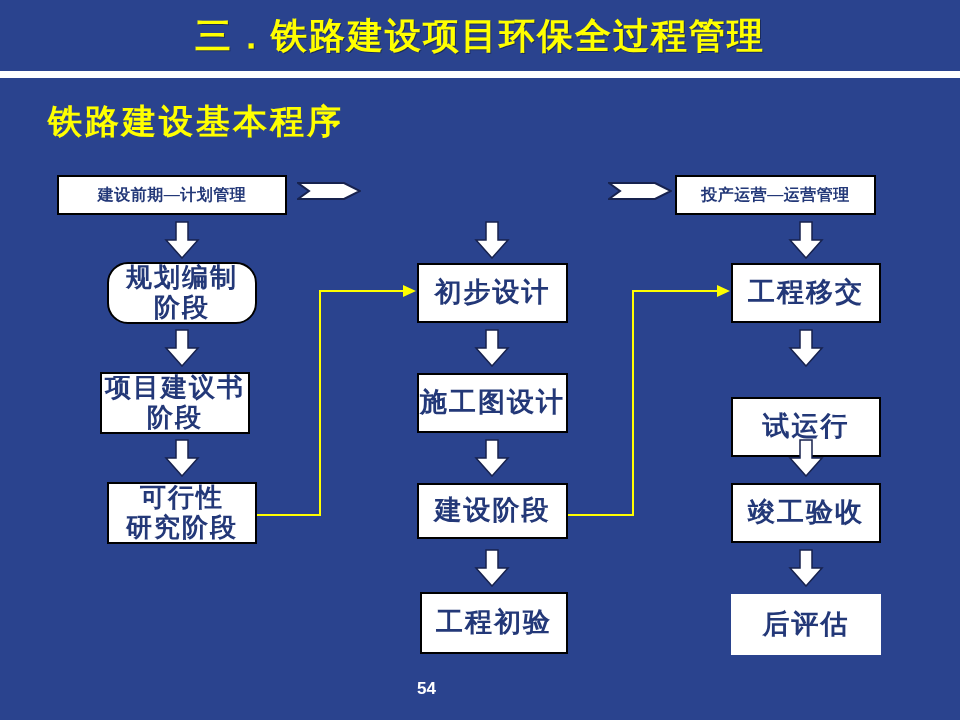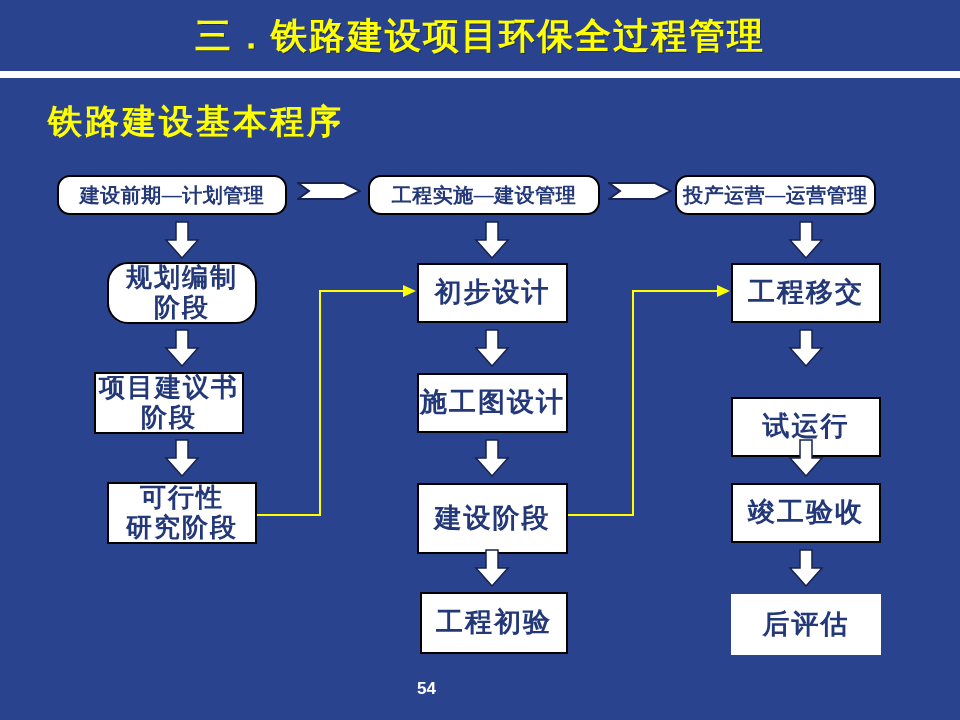--- a/index.html
+++ b/index.html
@@ -31,7 +31,7 @@
     display:flex;align-items:center;justify-content:center;
     font-weight:bold;text-align:center;
   }
-  .header-box{font-size:20px;letter-spacing:0.5px;border-radius:13px;}
+  .header-box{font-size:16px;letter-spacing:0.5px;}
   .stage-box{font-size:27px;letter-spacing:2px;line-height:1.15;}
   .stage-label{white-space:pre-line;}
   .no-border{border:none;}

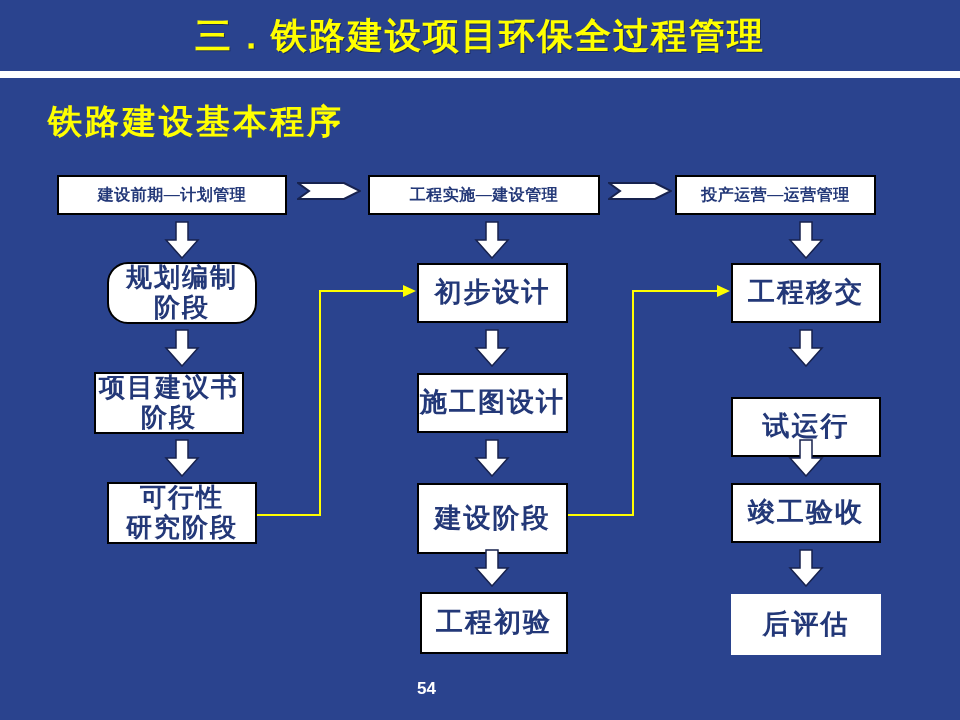--- a/index.html
+++ b/index.html
@@ -55,9 +55,6 @@
 
   <div class="box header-box" style="left:57px;top:175px;width:230px;height:40px;">
     <span>建设前期—计划管理</span>
-  </div>
-  <div class="box header-box" style="left:368px;top:175px;width:232px;height:40px;">
-    <span>工程实施—建设管理</span>
   </div>
   <div class="box header-box" style="left:675px;top:175px;width:201px;height:40px;">
     <span>投产运营—运营管理</span>

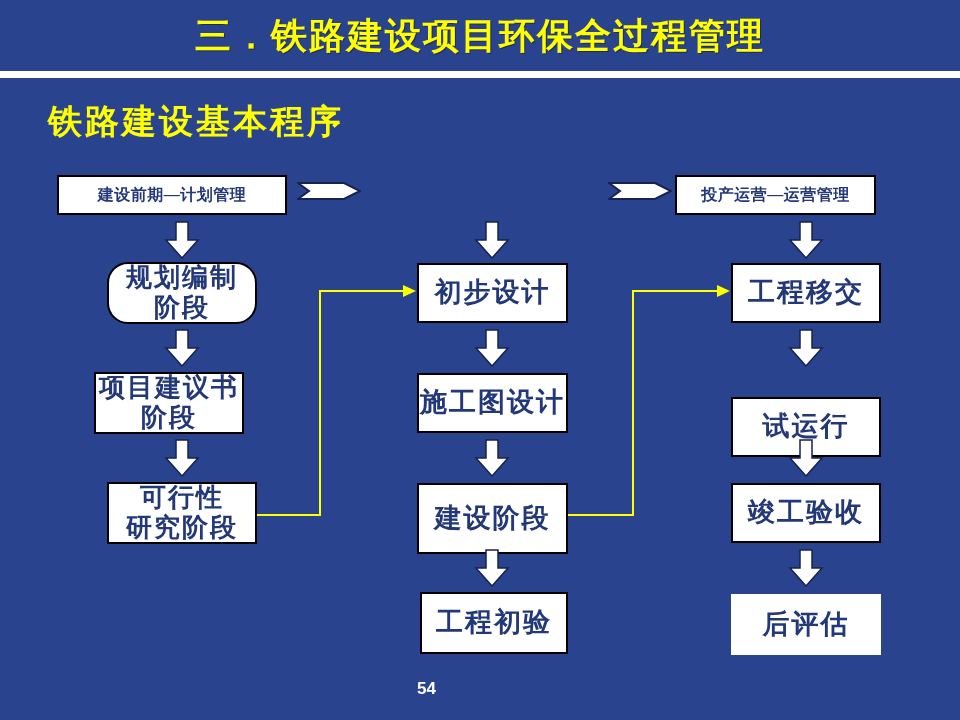--- a/index.html
+++ b/index.html
@@ -71,7 +71,7 @@
     <span class="stage-label">规划编制
 阶段</span>
   </div>
-  <div class="box stage-box" style="left:94px;top:372px;width:150px;height:62px;font-size:26px;">
+  <div class="box stage-box" style="left:100px;top:372px;width:150px;height:62px;font-size:26px;">
     <span class="stage-label">项目建议书
 阶段</span>
   </div>

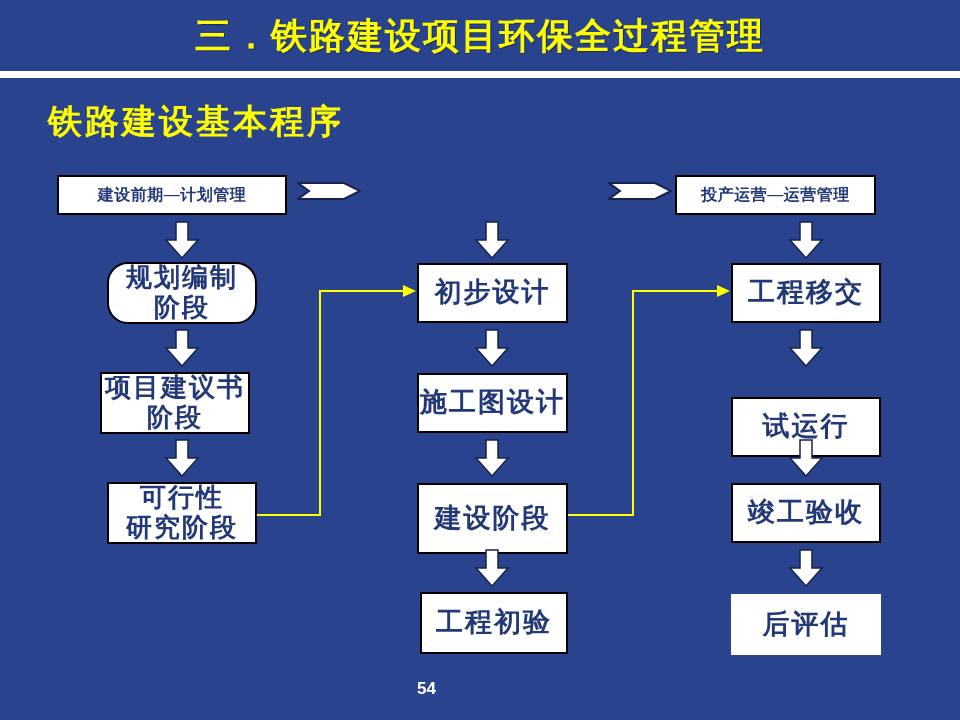--- a/index.html
+++ b/index.html
@@ -86,7 +86,7 @@
   <div class="box stage-box" style="left:417px;top:373px;width:151px;height:60px;">
     <span class="stage-label">施工图设计</span>
   </div>
-  <div class="box stage-box" style="left:417px;top:483px;width:151px;height:71px;">
+  <div class="box stage-box" style="left:417px;top:483px;width:151px;height:56px;">
     <span class="stage-label">建设阶段</span>
   </div>
   <div class="box stage-box" style="left:420px;top:592px;width:148px;height:62px;">

